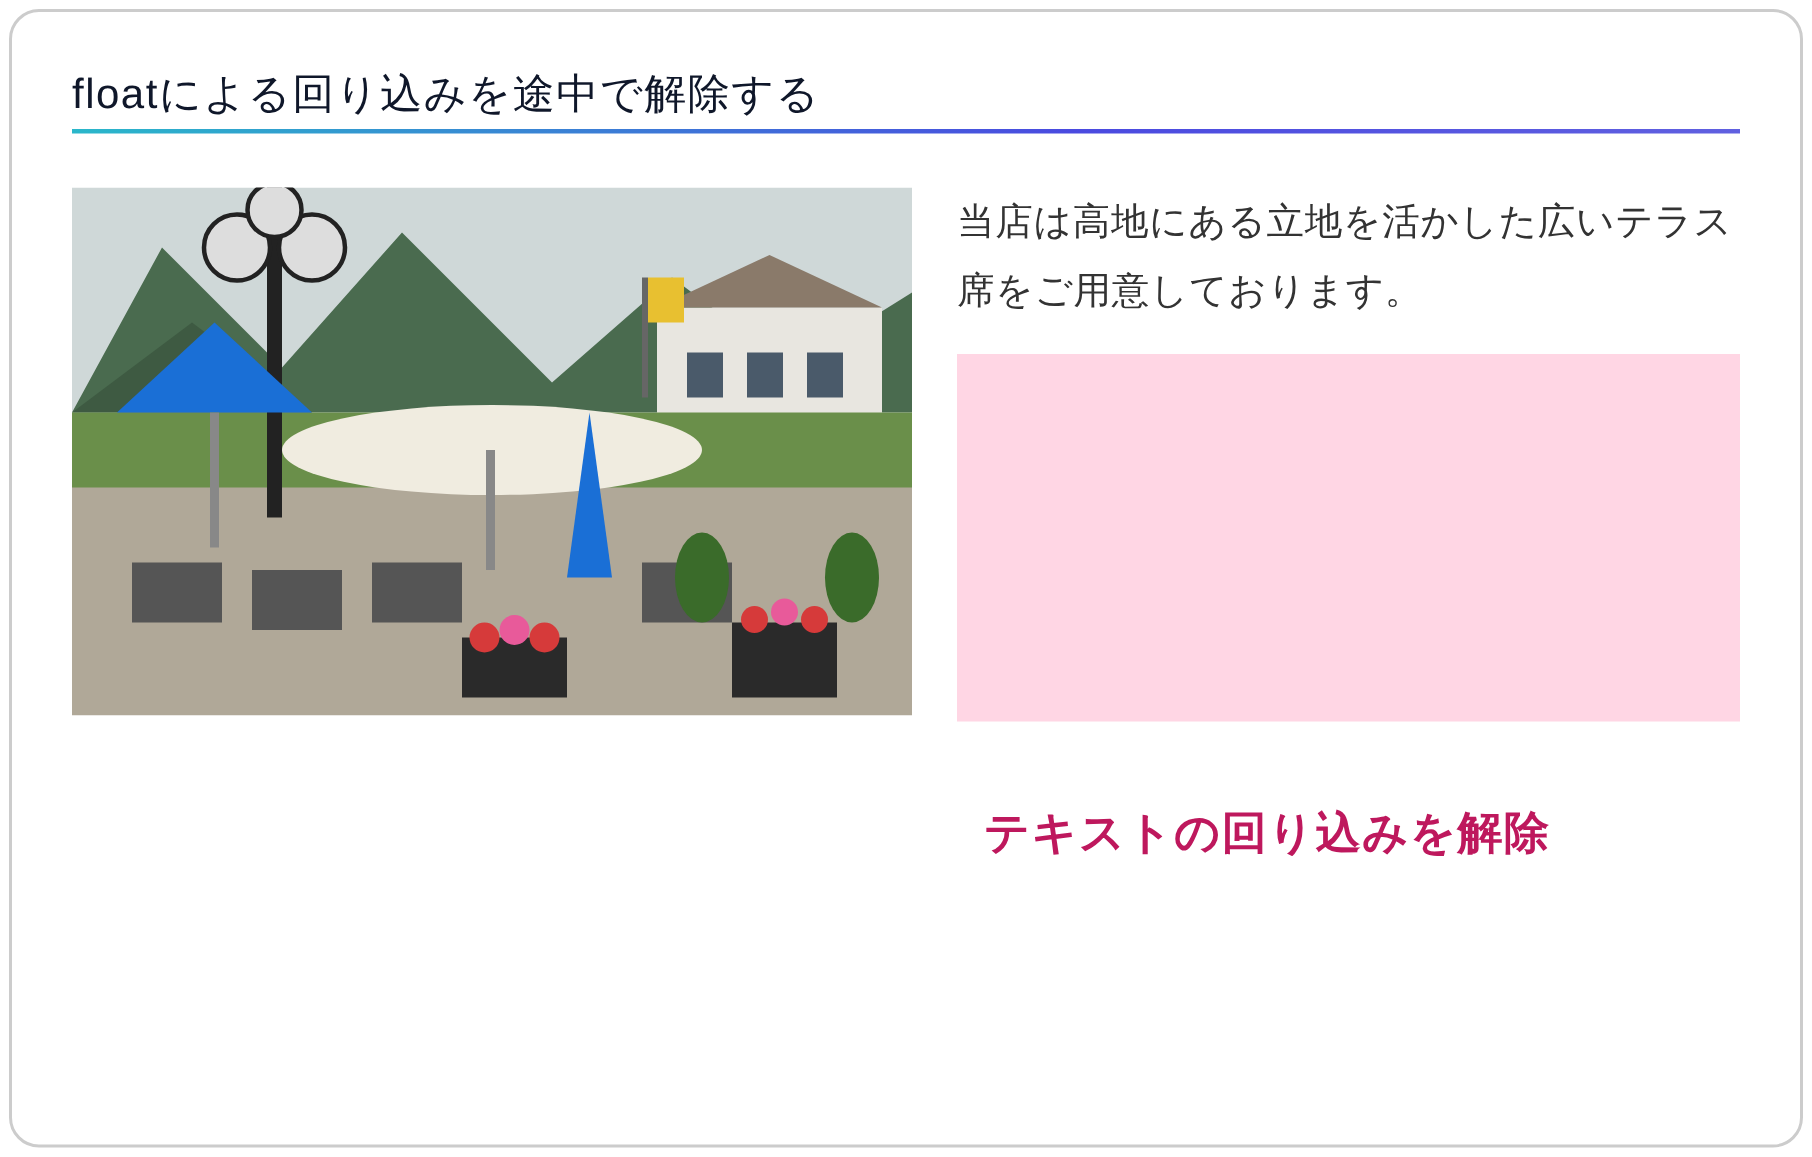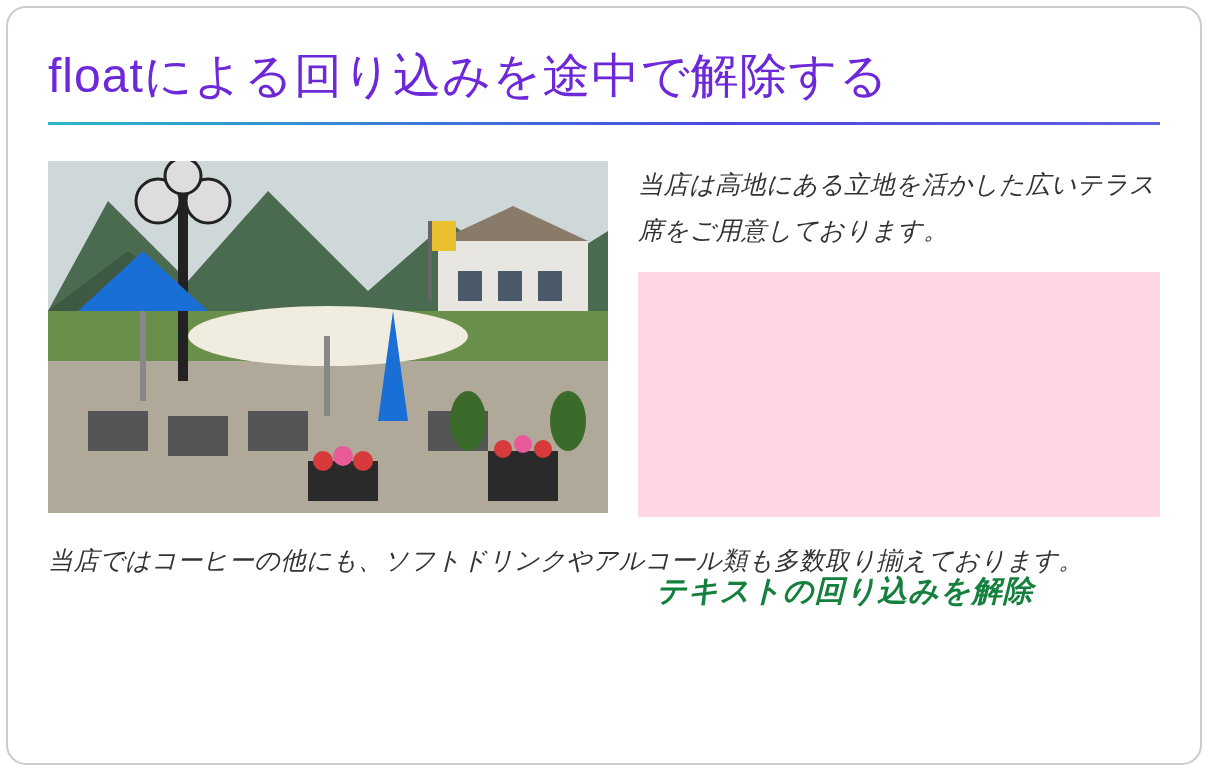--- a/index.html
+++ b/index.html
@@ -26,10 +26,10 @@
     padding: 36px 40px 30px 40px;
   }
   .heading {
-    font-size: 48px;
+    font-size: 28px;
     font-weight: 400;
-    color: #6d28d9;
-    margin: 0 0 14px 0;
+    color: #0f172a;
+    margin: 0 0 4px 0;
     letter-spacing: 1px;
   }
   .divider {

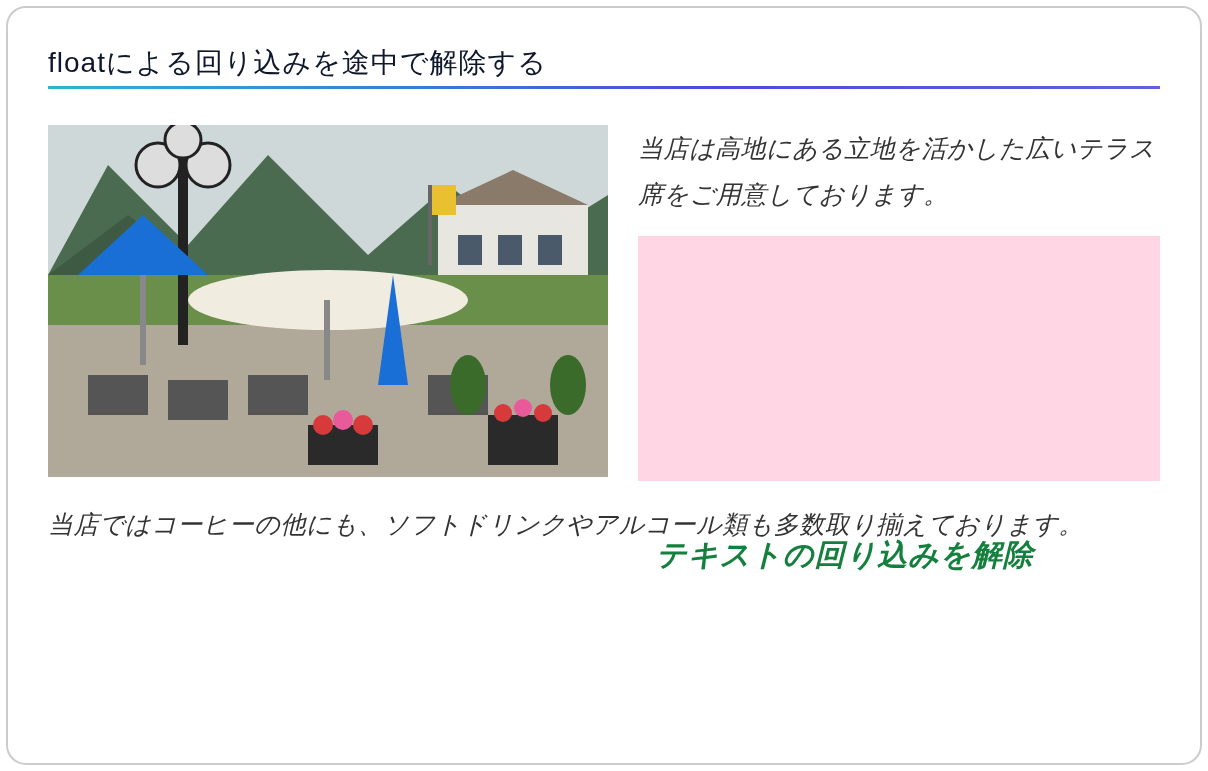--- a/index.html
+++ b/index.html
@@ -39,7 +39,6 @@
   }
   .content {
     position: relative;
-    font-style: italic;
   }
   .photo {
     float: left;

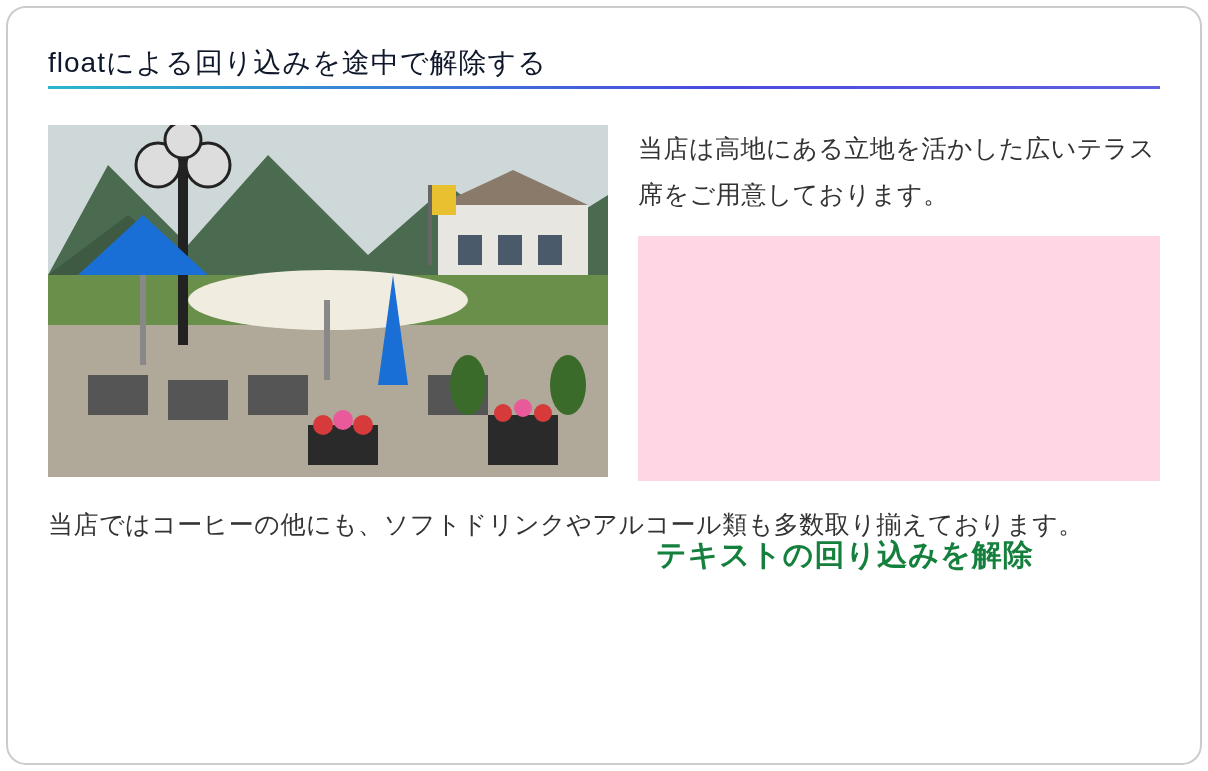--- a/index.html
+++ b/index.html
@@ -158,7 +158,6 @@
 
       <div class="clearblock"></div>
 
-      <p class="para">当店ではコーヒーの他にも、ソフトドリンクやアルコール類も多数取り揃えております。</p>
 
       <div class="annotation-text">テキストの回り込みを解除</div>
 

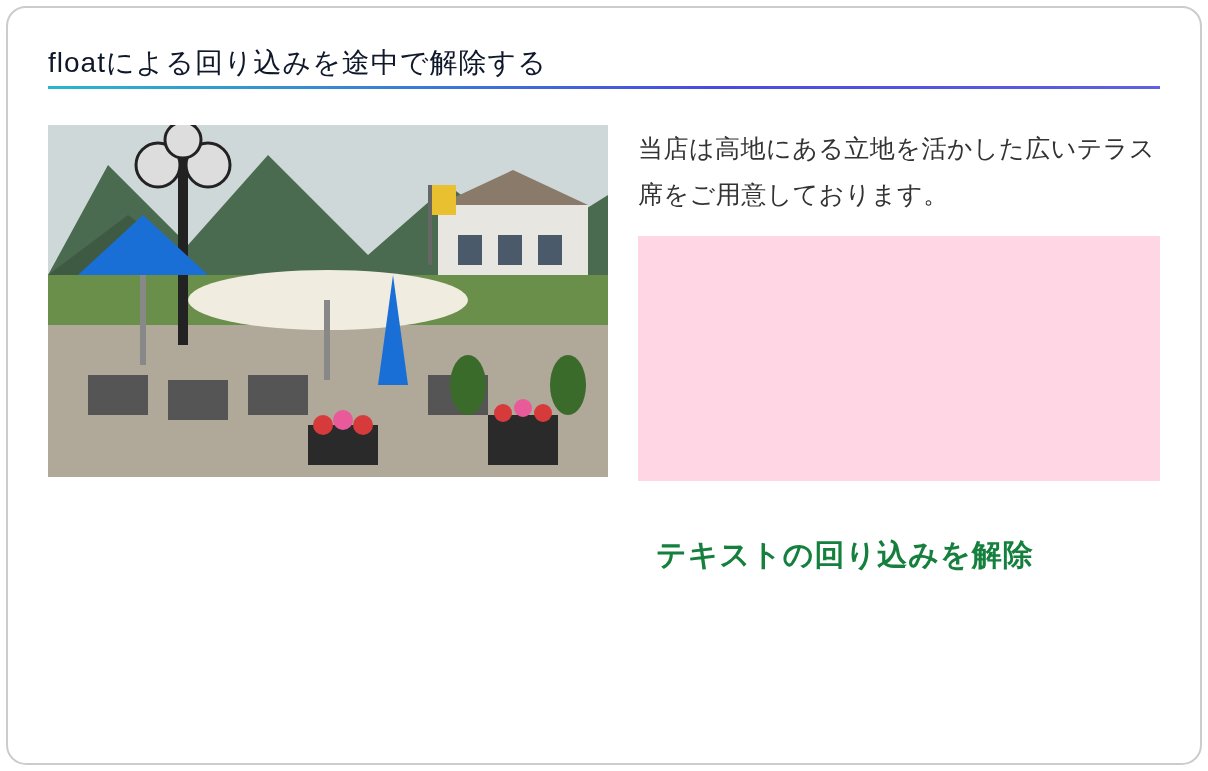--- a/index.html
+++ b/index.html
@@ -70,7 +70,7 @@
     top: 410px;
     font-size: 30px;
     font-weight: 700;
-    color: #15803d;
+    color: #be185d;
     letter-spacing: 1px;
     z-index: 5;
   }

